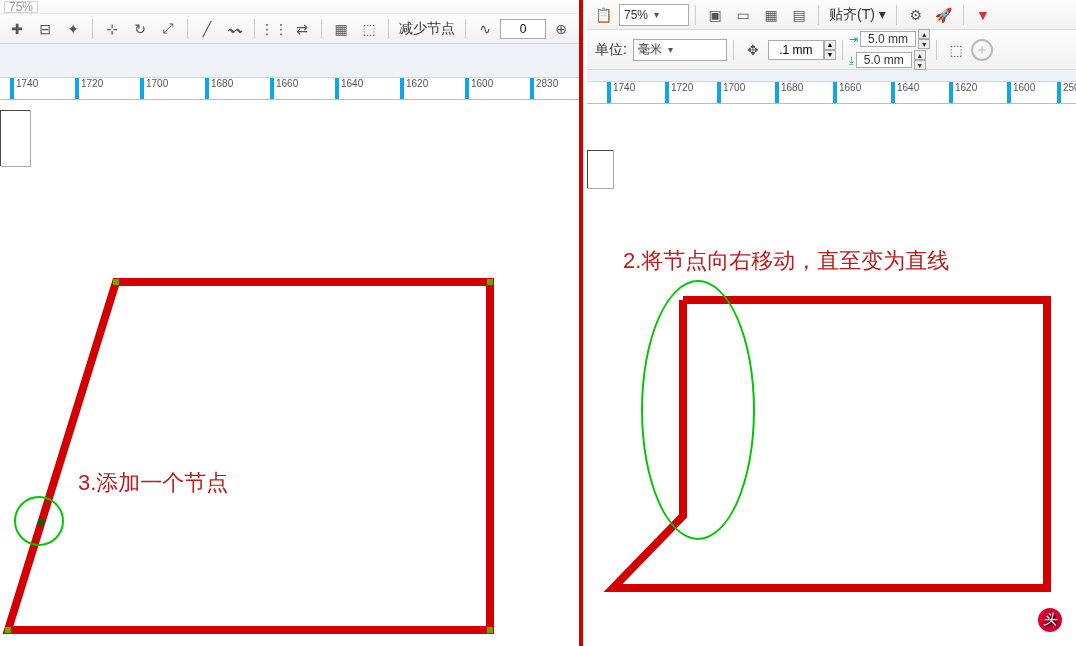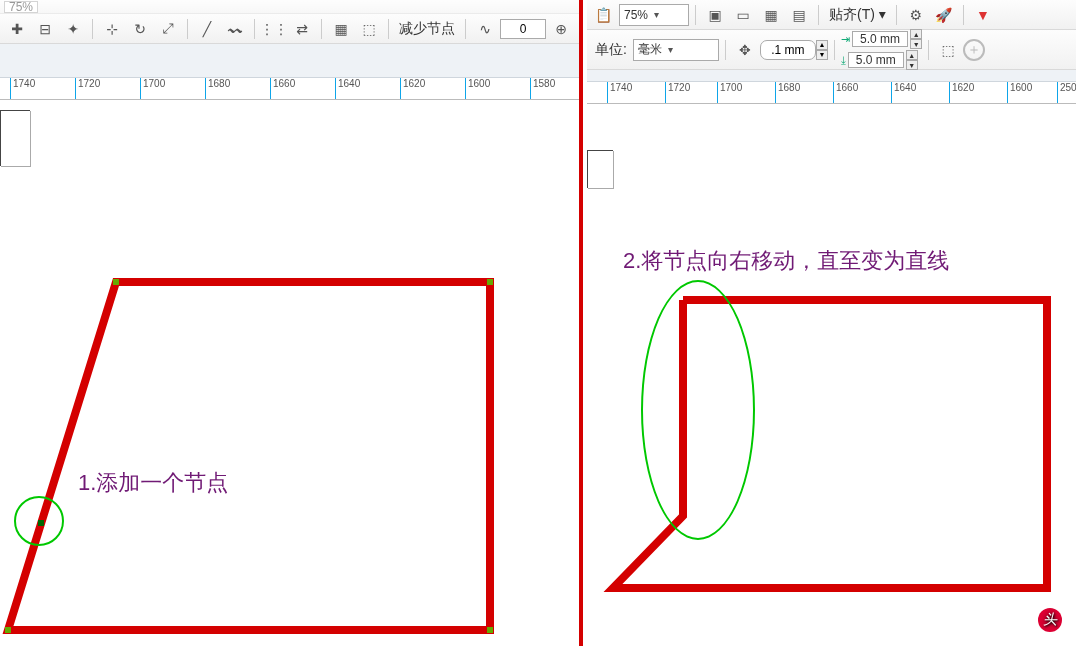--- a/index.html
+++ b/index.html
@@ -202,7 +202,7 @@
 
   <div class="toolbar" style="height:40px;">
     <span class="label-txt">单位:</span>
-    <div class="combo" style="width:86px;">
+    <div class="combo" style="width:94px;">
       <span>毫米</span>
       <span class="arrow">▾</span>
     </div>

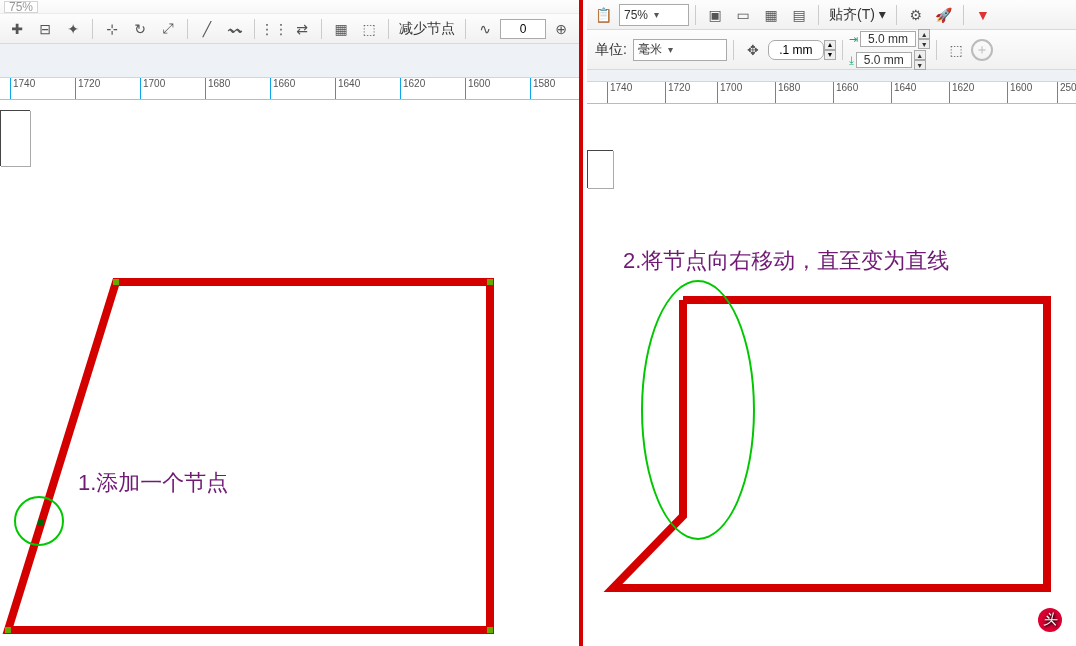--- a/index.html
+++ b/index.html
@@ -209,7 +209,7 @@
     <div class="sep"></div>
     <div class="tool-btn">✥</div>
     <div class="spin">
-      <div class="num-input" style="width:56px;border-radius:7px;">
+      <div class="num-input" style="width:56px;">
           <span>.1 mm</span>
         </div>
       <div class="spin-btns">

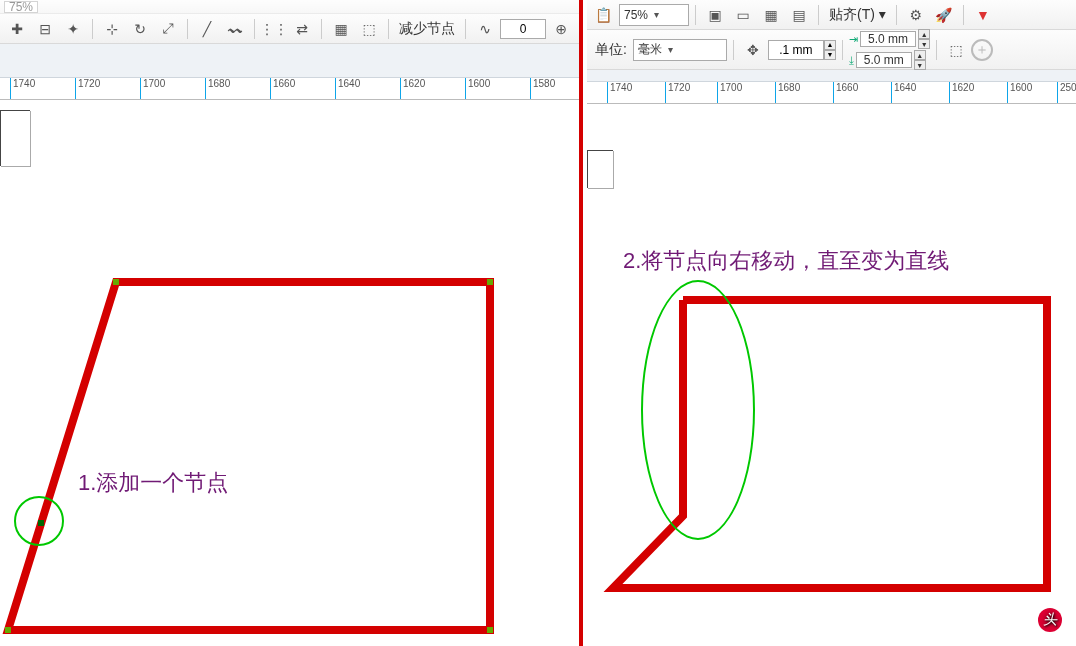--- a/index.html
+++ b/index.html
@@ -68,7 +68,7 @@
   }
   .ruler-h .tick {
     position: absolute; top:0; height:36px;
-    border-left:1px solid #0ea5e9;
+    border-left:4px solid #0ea5e9;
     padding-left:2px;
   }
 

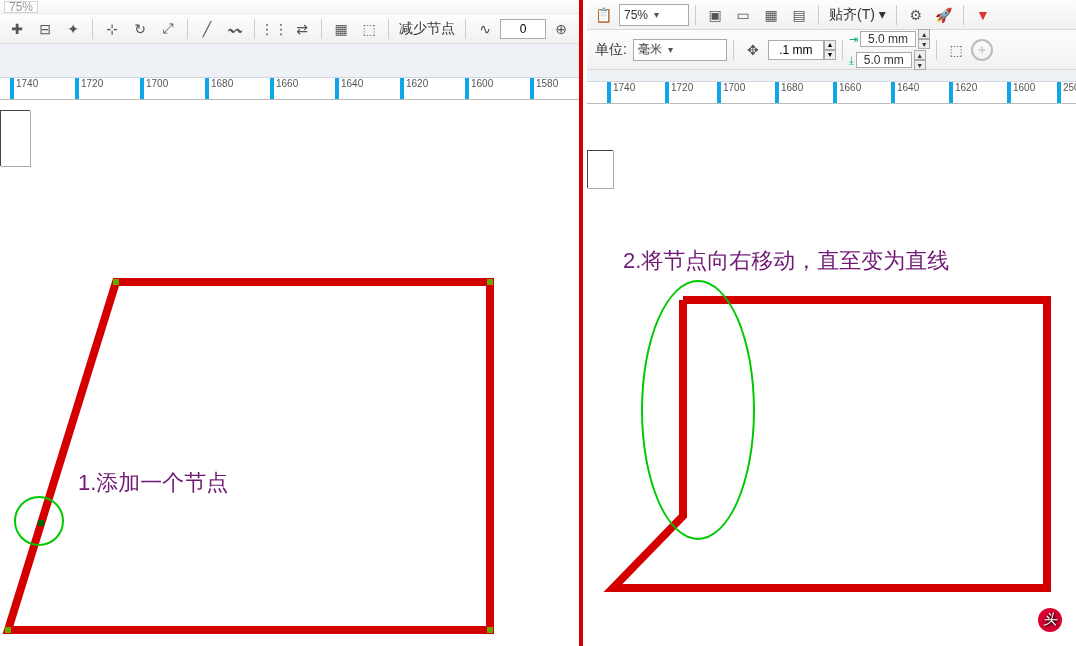--- a/index.html
+++ b/index.html
@@ -156,7 +156,7 @@
     <div class="tick" style="left:335px"><span>1640</span></div>
     <div class="tick" style="left:400px"><span>1620</span></div>
     <div class="tick" style="left:465px"><span>1600</span></div>
-    <div class="tick" style="left:530px"><span>1580</span></div>
+    <div class="tick" style="left:530px"><span>2830</span></div>
   </div>
 
   <div class="canvas canvas-left">

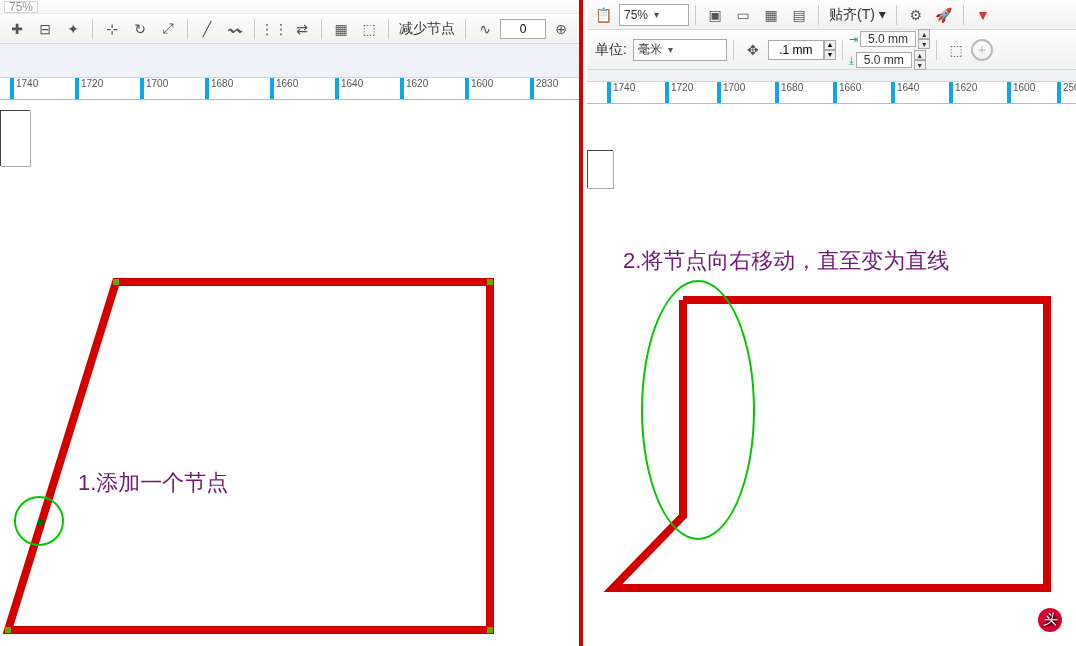--- a/index.html
+++ b/index.html
@@ -82,7 +82,7 @@
 
   
   .annot {
-    position:absolute; color:#701a75; font-size:22px; font-weight:400;
+    position:absolute; color:#b91c1c; font-size:22px; font-weight:400;
   }
   .green-circle {
     position:absolute; border:2px solid #00c800; border-radius:50%;

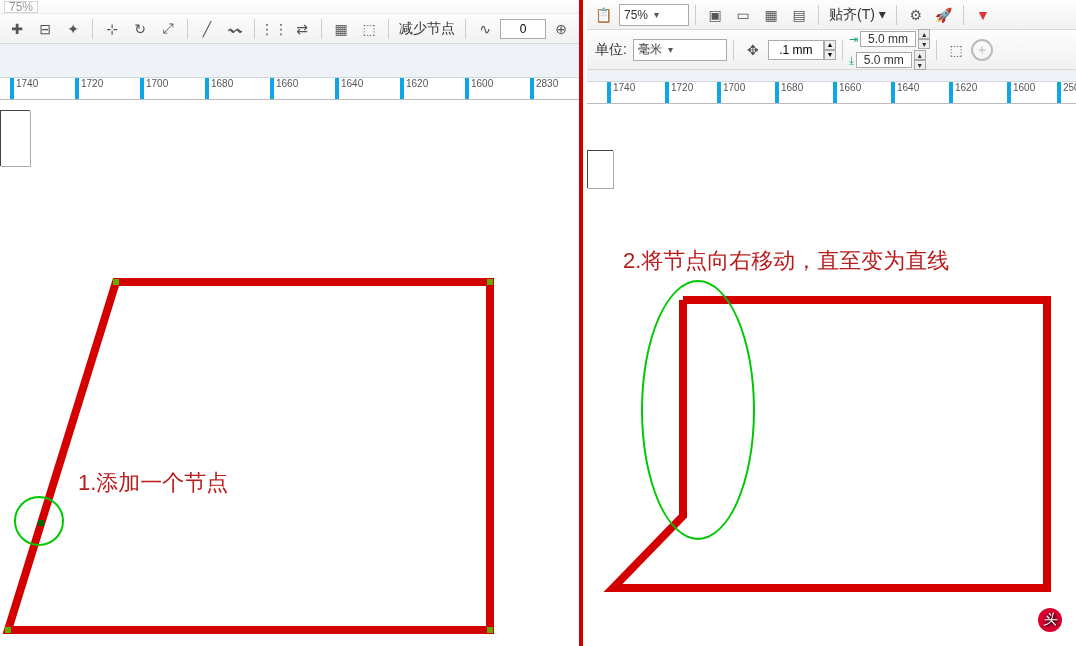--- a/index.html
+++ b/index.html
@@ -173,7 +173,7 @@
     </svg>
 
     <div class="green-circle" style="left:14px;top:386px;width:50px;height:50px;"></div>
-    <div class="annot" style="left:78px;top:358px;">1.添加一个节点</div>
+    <div class="annot" style="left:78px;top:358px;">3.添加一个节点</div>
   </div>
 </div>
 

